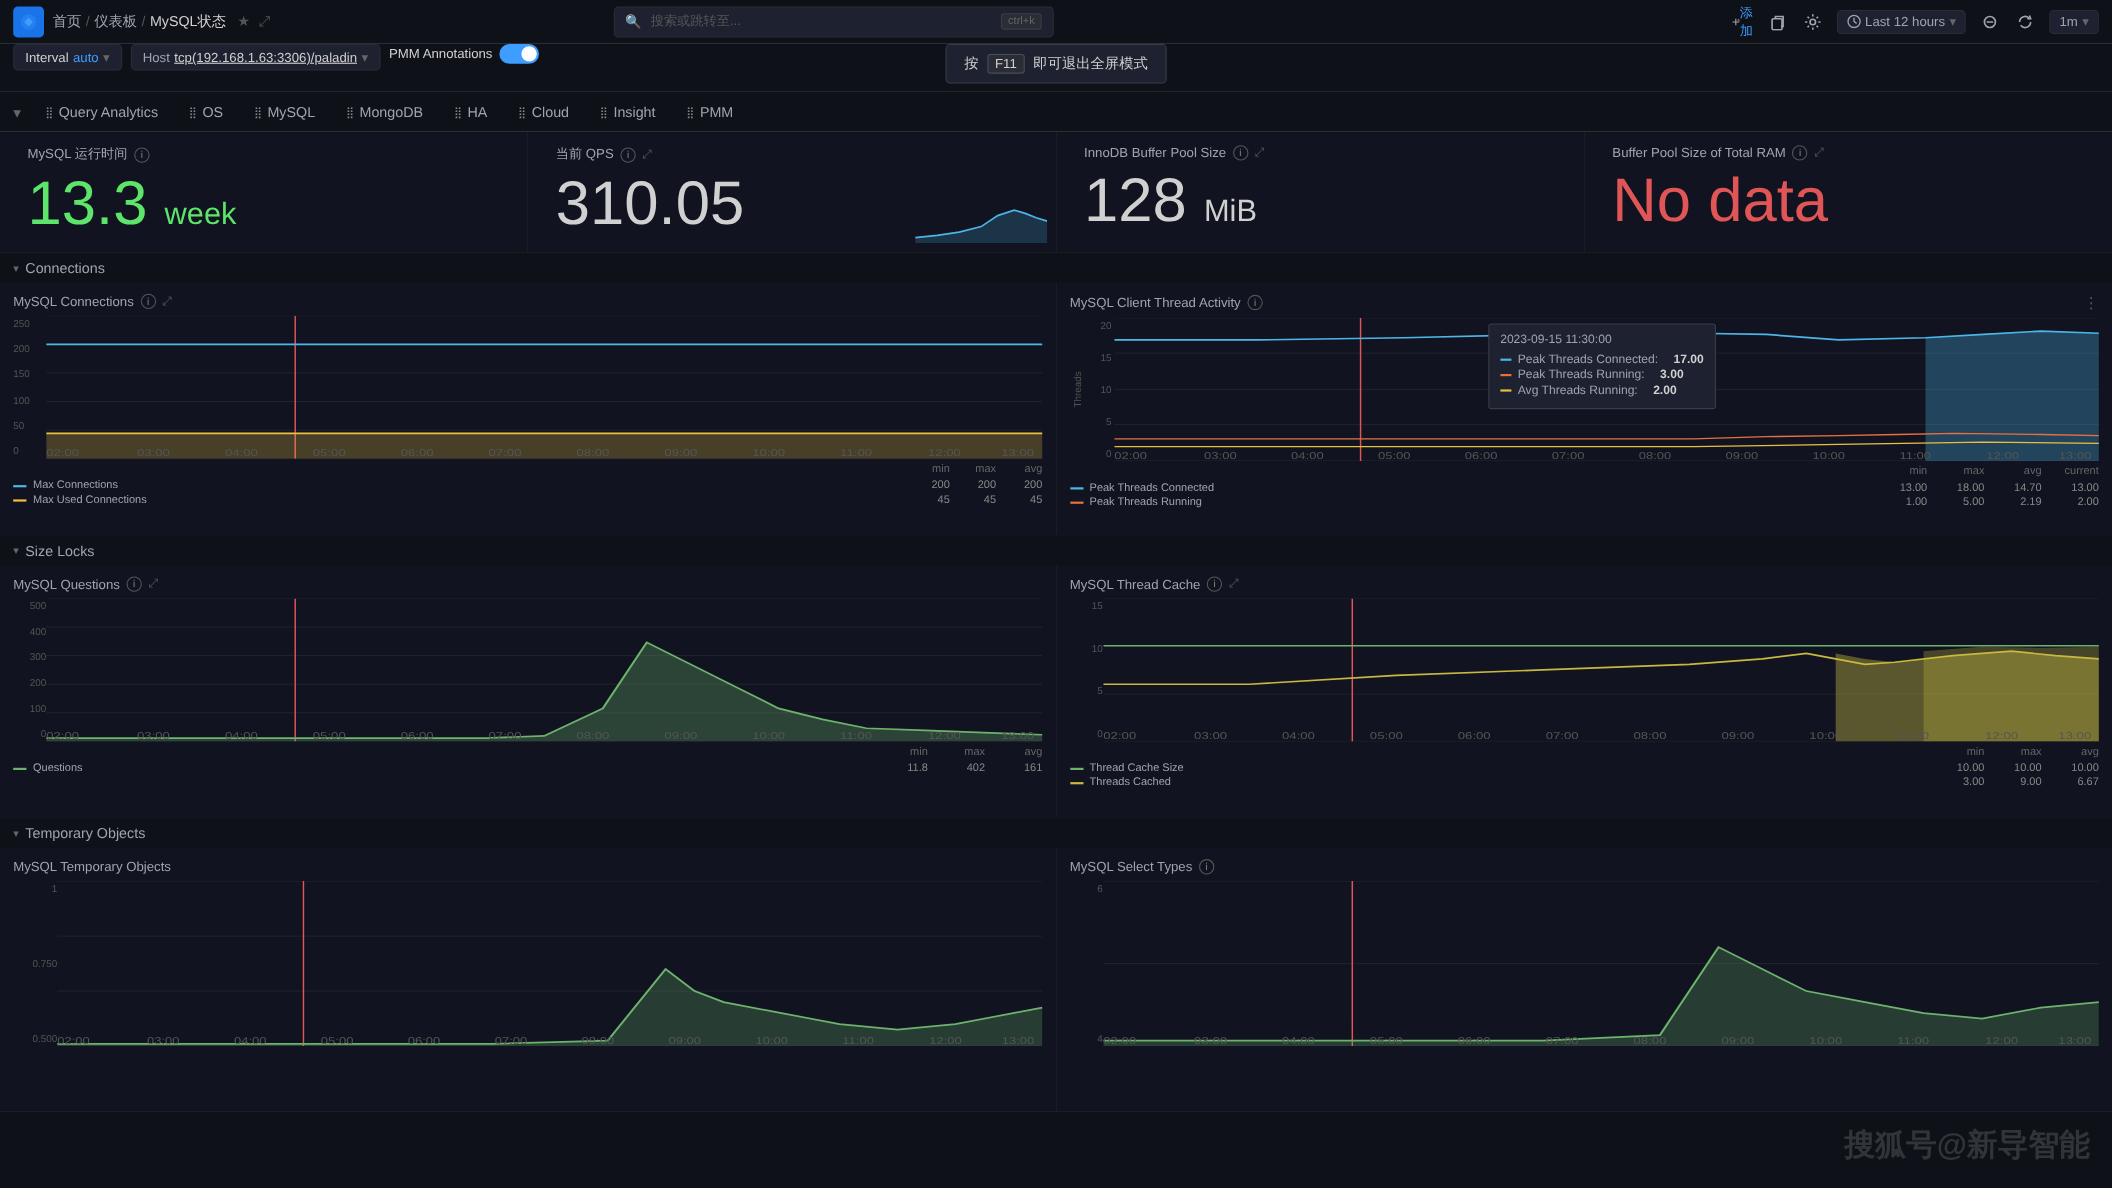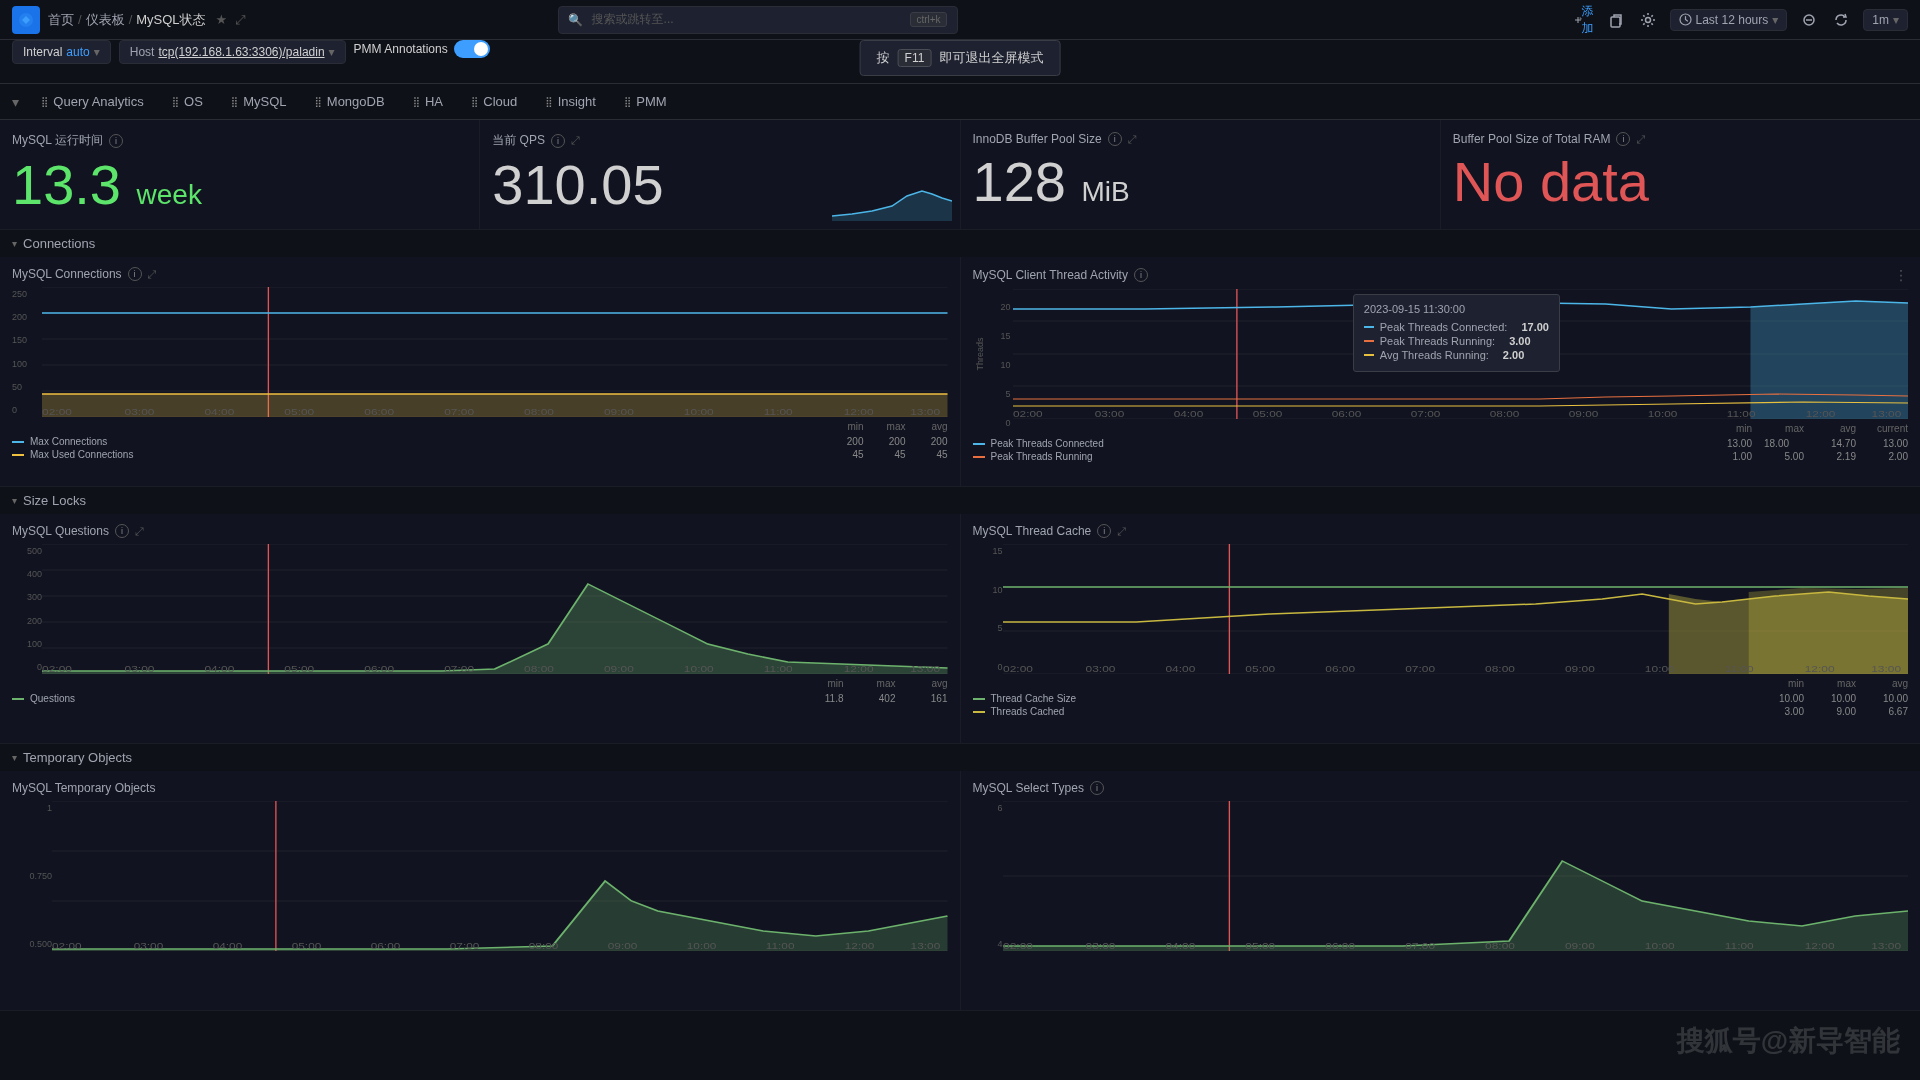--- a/index.html
+++ b/index.html
@@ -156,7 +156,7 @@
       flex: 1;
       background: #111420;
       border-right: 1px solid #1a1d26;
-      padding: 12px 12px;
+      padding: 12px 25px;
       position: relative;
       overflow: hidden;
     }

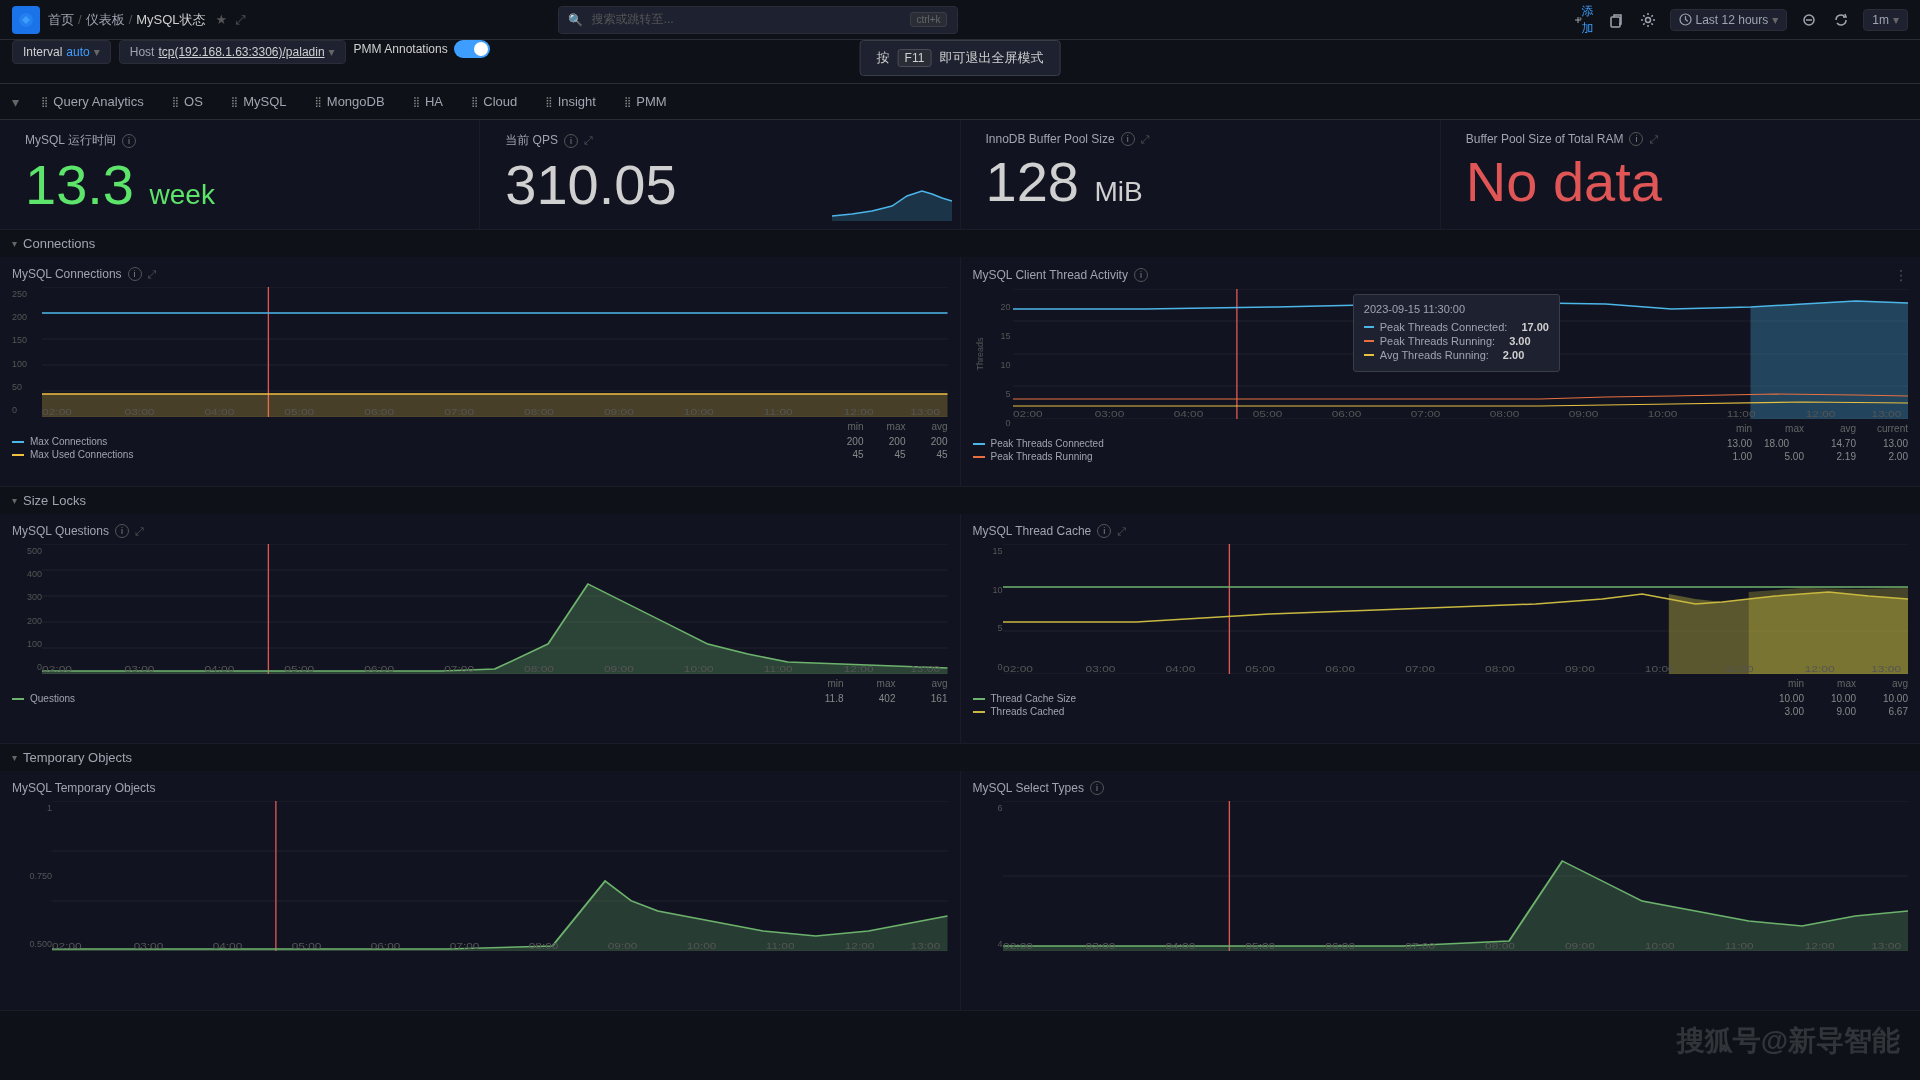--- a/index.html
+++ b/index.html
@@ -568,7 +568,7 @@
     </div>
 
     <div style="position:relative;height:130px;margin-left:40px;">
-      <div style="position:absolute;left:-40px;top:11px;height:100%;width:40px;display:flex;flex-direction:column;justify-content:space-between;font-size:9px;color:#555;padding:2px 2px 2px 0;text-align:right;">
+      <div style="position:absolute;left:-40px;top:0;height:100%;width:40px;display:flex;flex-direction:column;justify-content:space-between;font-size:9px;color:#555;padding:2px 2px 2px 0;text-align:right;">
         <span>20</span>
           <span>15</span>
           <span>10</span>

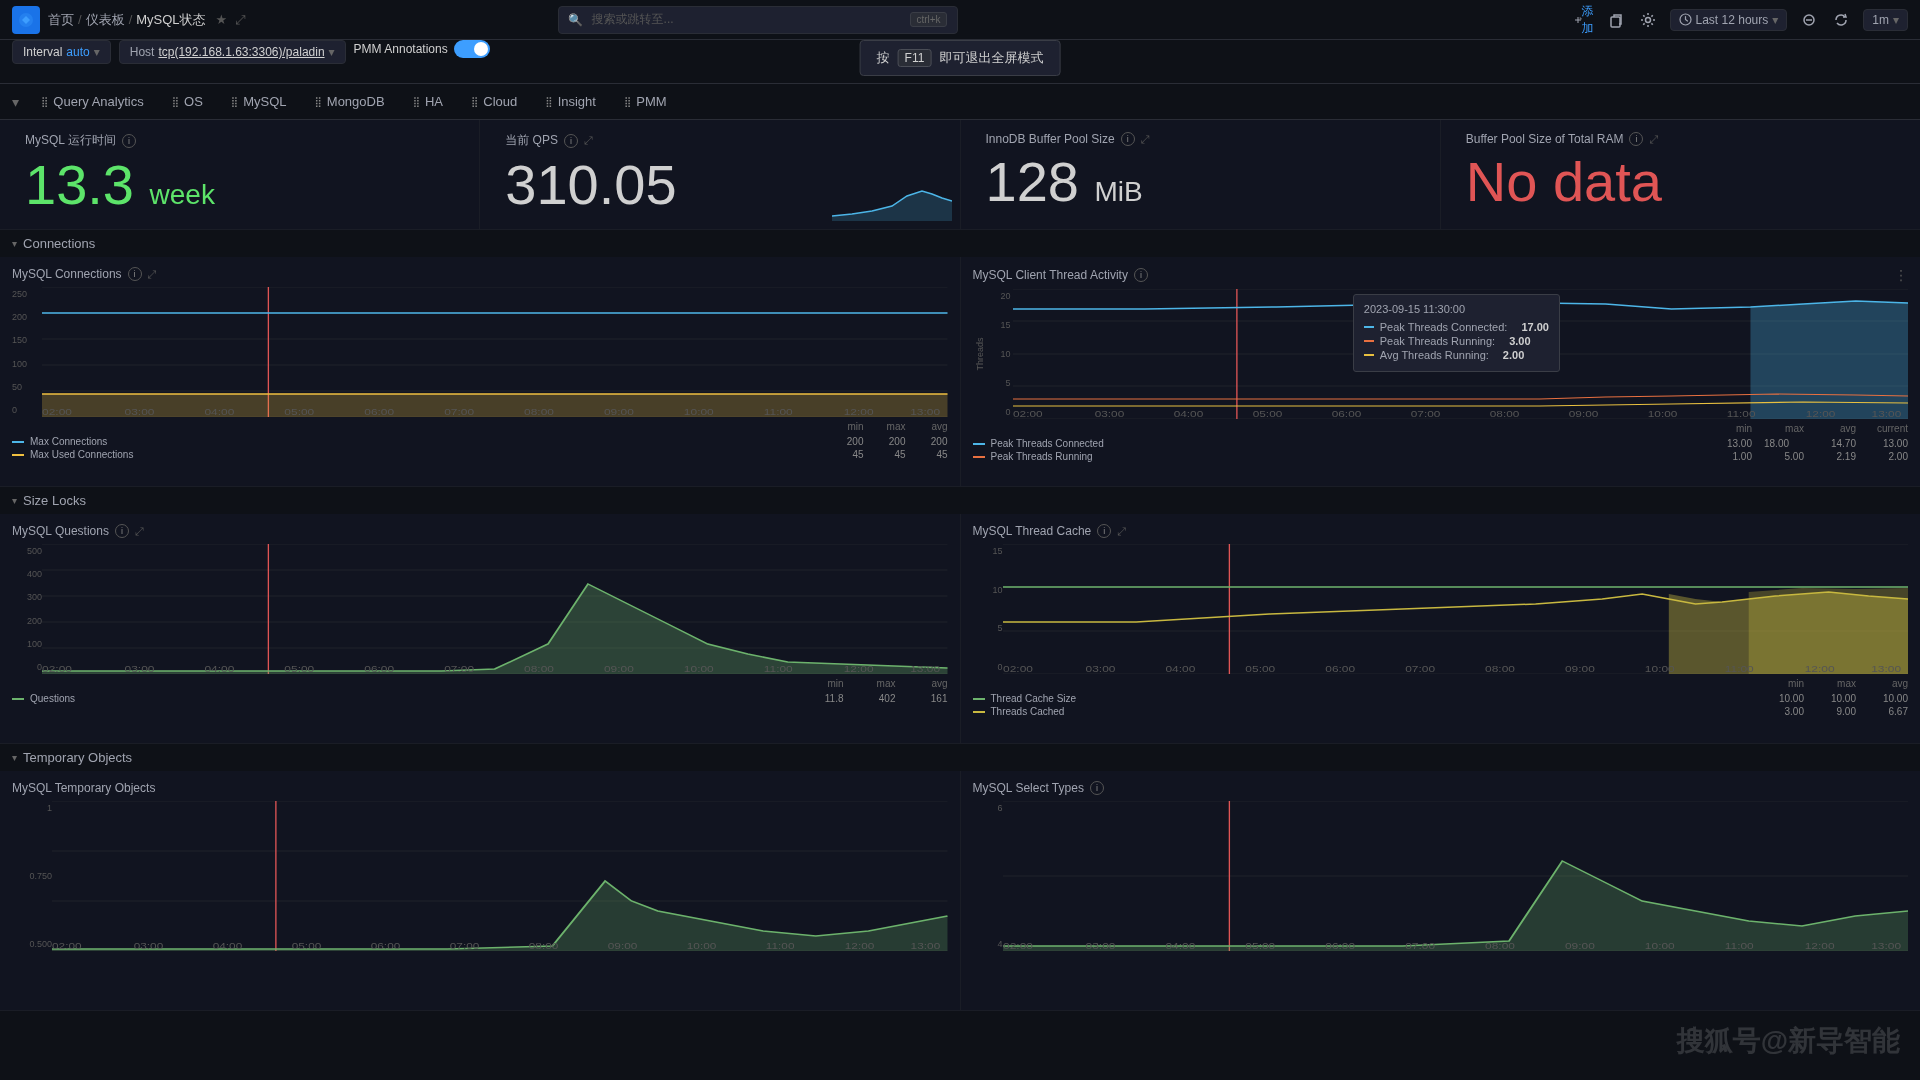--- a/index.html
+++ b/index.html
@@ -639,7 +639,7 @@
         <span class="legend-label">Peak Threads Connected</span>
         <div class="legend-stats">
           <span style="min-width:40px;text-align:right;">13.00</span>
-          <span style="min-width:40px;">18.00</span>
+          <span style="min-width:40px;text-align:right;">18.00</span>
           <span style="min-width:40px;text-align:right;">14.70</span>
           <span style="min-width:40px;text-align:right;">13.00</span>
         </div>

